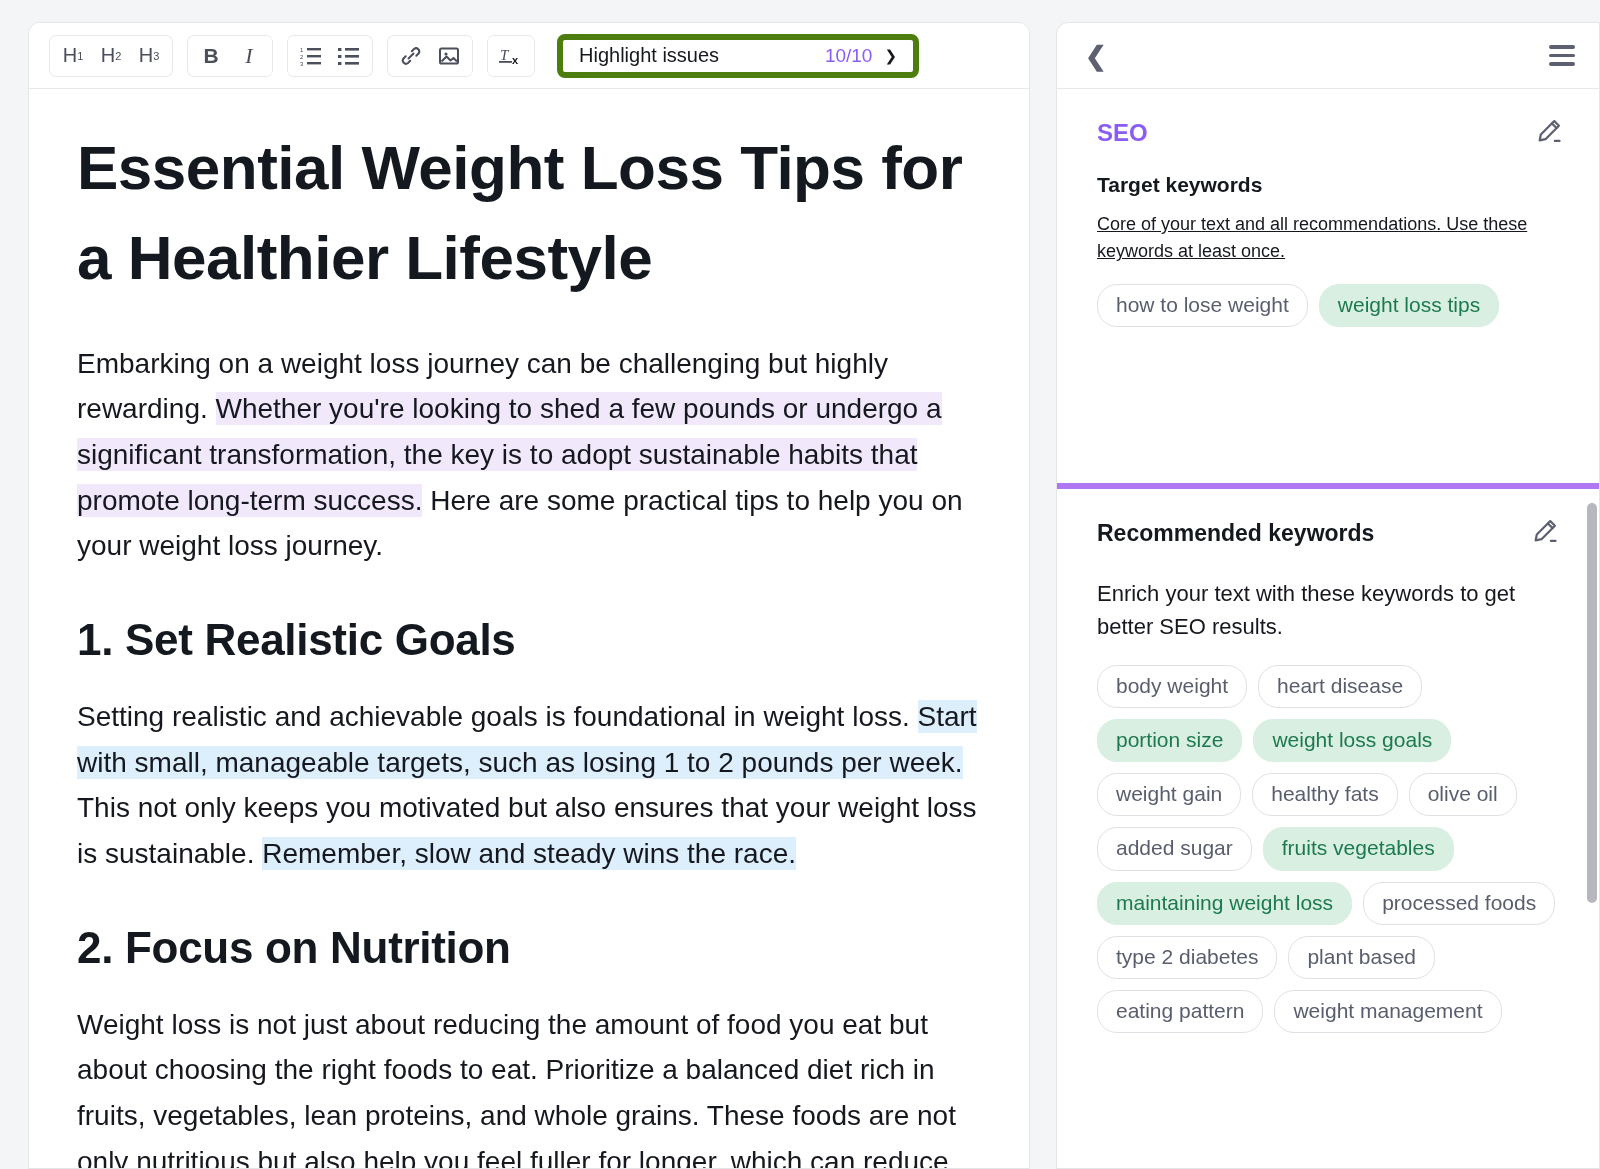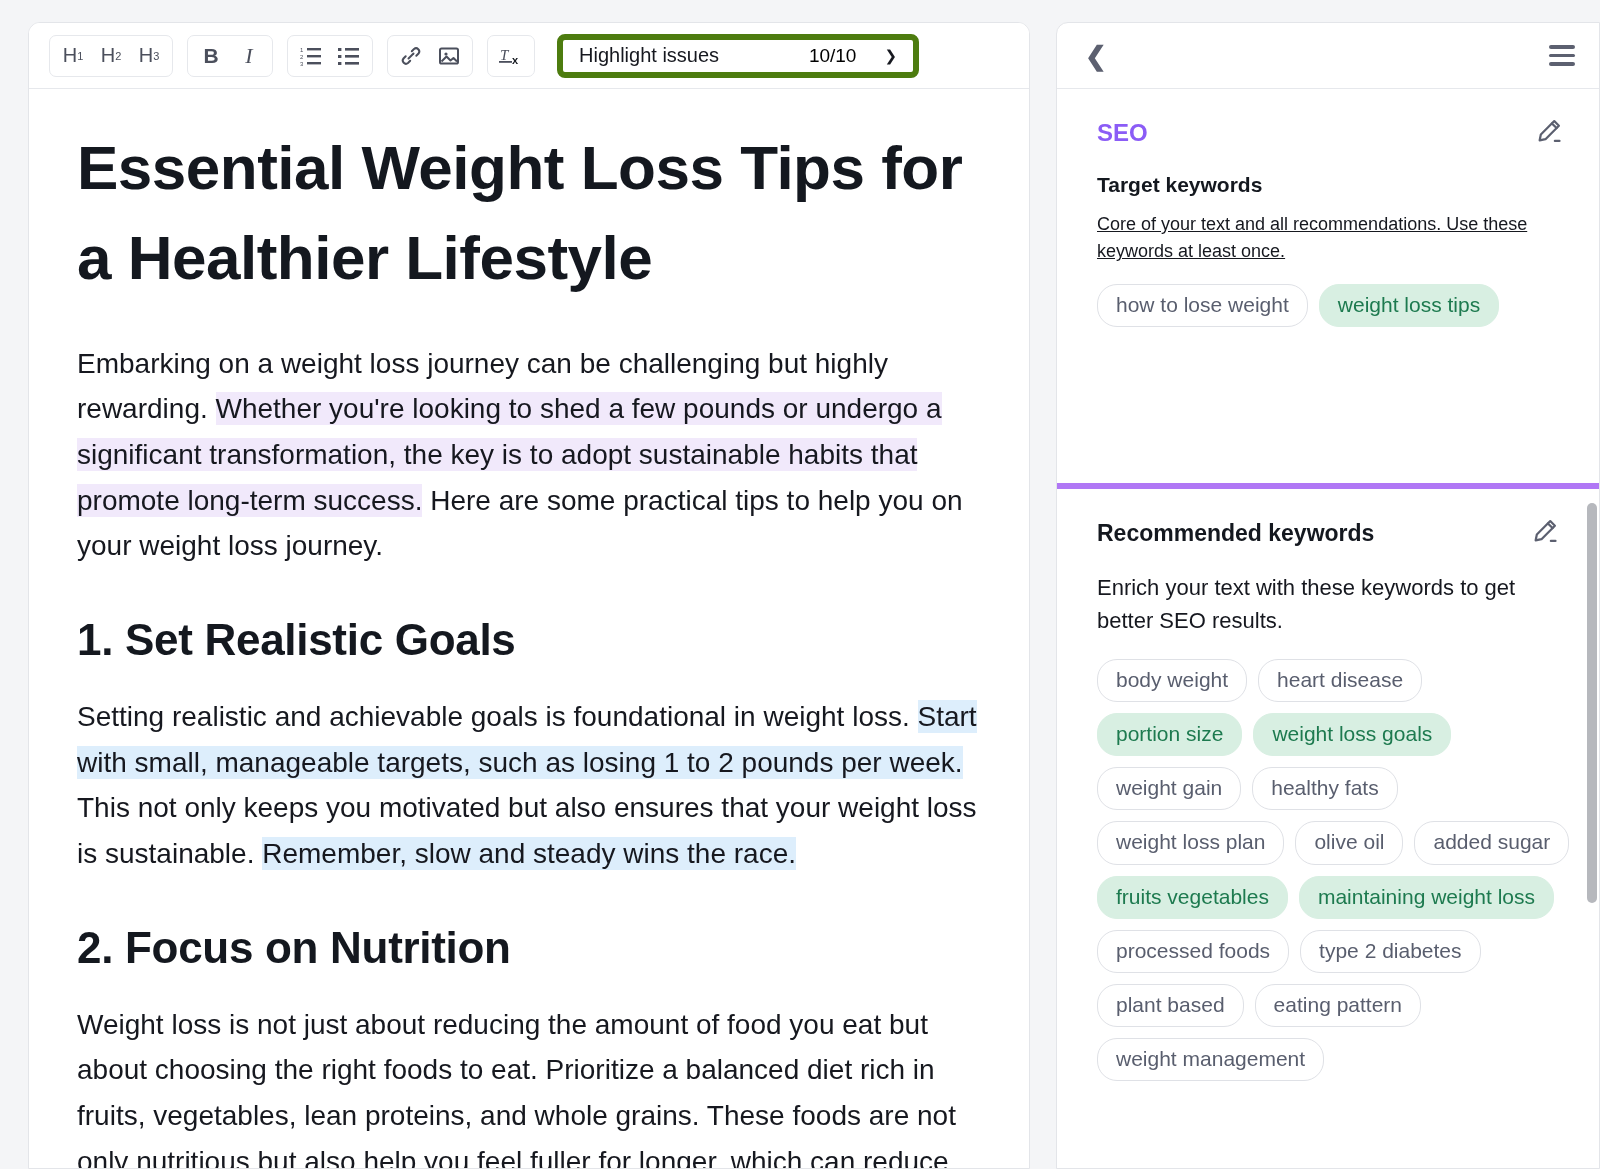--- a/index.html
+++ b/index.html
@@ -64,7 +64,7 @@
     cursor: pointer;
   }
   .hl-label { font-size: 20px; color: #16181f; flex: 1; }
-  .hl-count { font-size: 19px; color: #000000; margin-right: 28px; }
+  .hl-count { font-size: 19px; color: #8b5cf6; margin-right: 12px; }
   .chev { color: #16181f; font-size: 15px; }
 
   .doc {

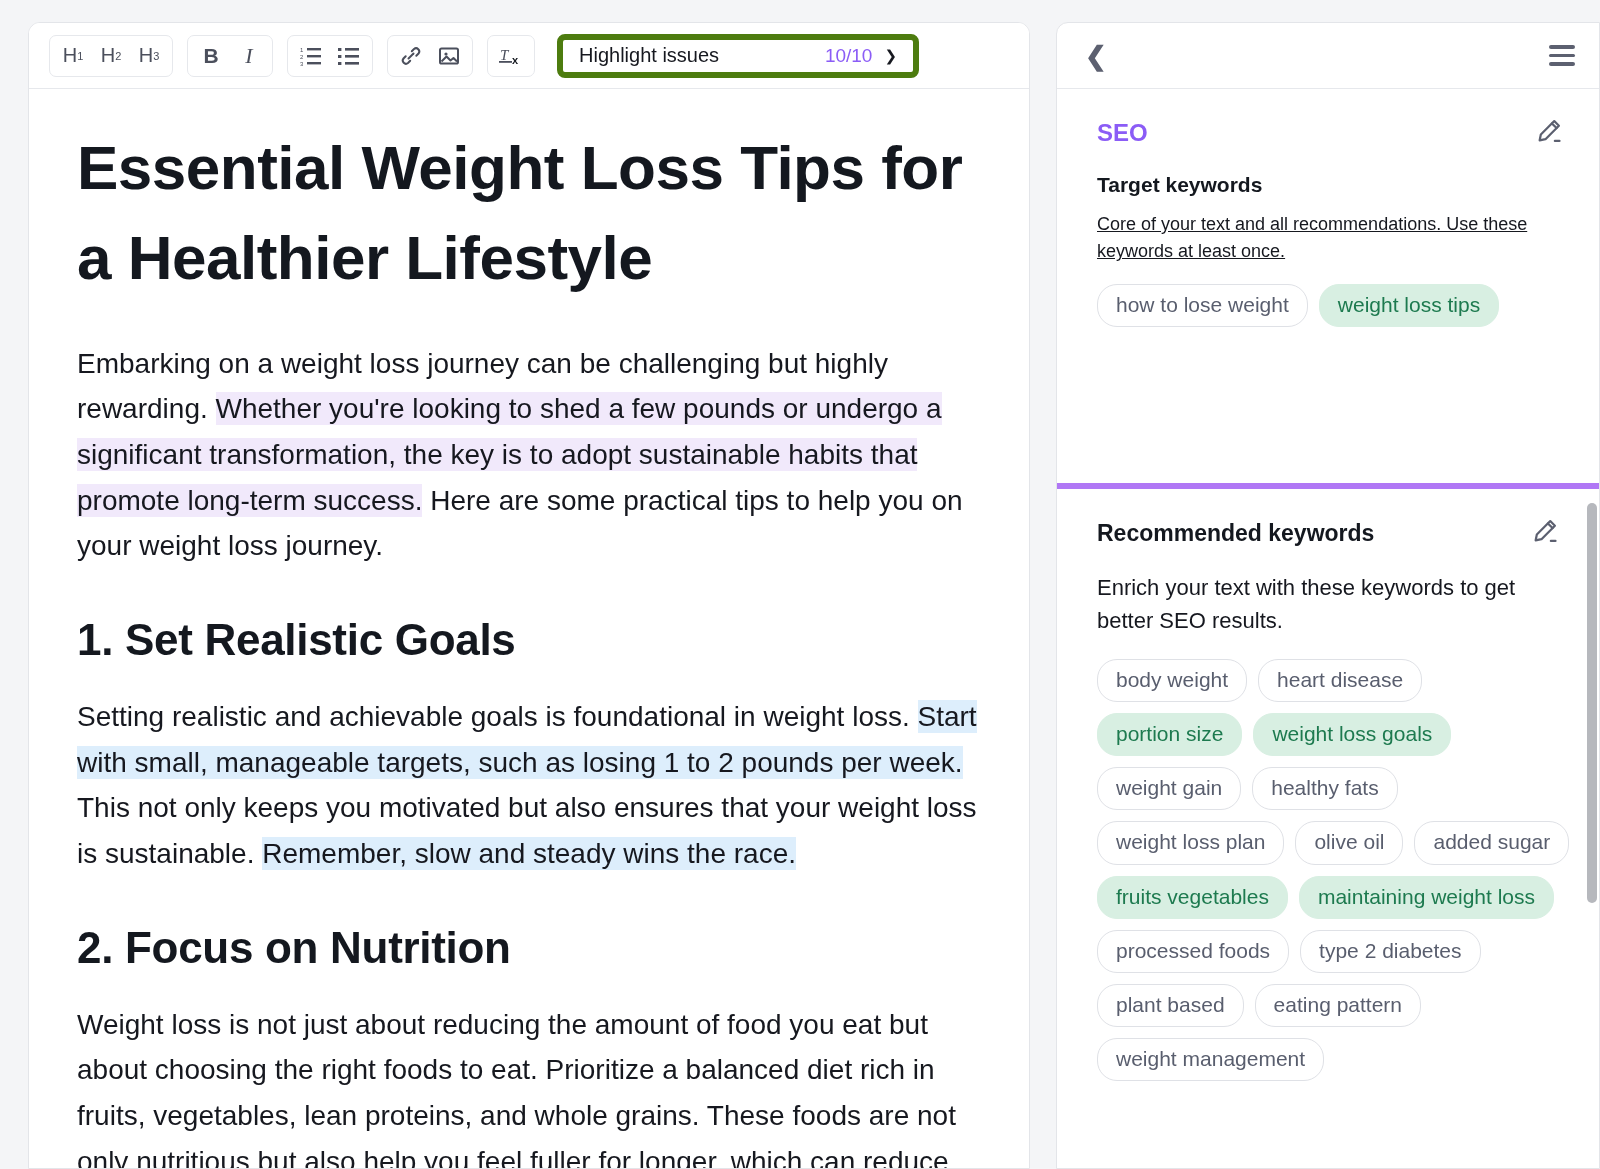--- a/index.html
+++ b/index.html
@@ -157,7 +157,7 @@
   }
   .rec-head {
     display: flex; align-items: center; justify-content: space-between;
-    margin-bottom: 22px; padding-right: 14px;
+    margin-bottom: 28px; padding-right: 14px;
   }
   .rec-title { font-size: 23px; font-weight: bold; color: #14181f; }
   .rec-desc { font-size: 22px; line-height: 1.5; color: #16181f; margin-bottom: 22px; max-width: 420px; margin-top: 8px; }

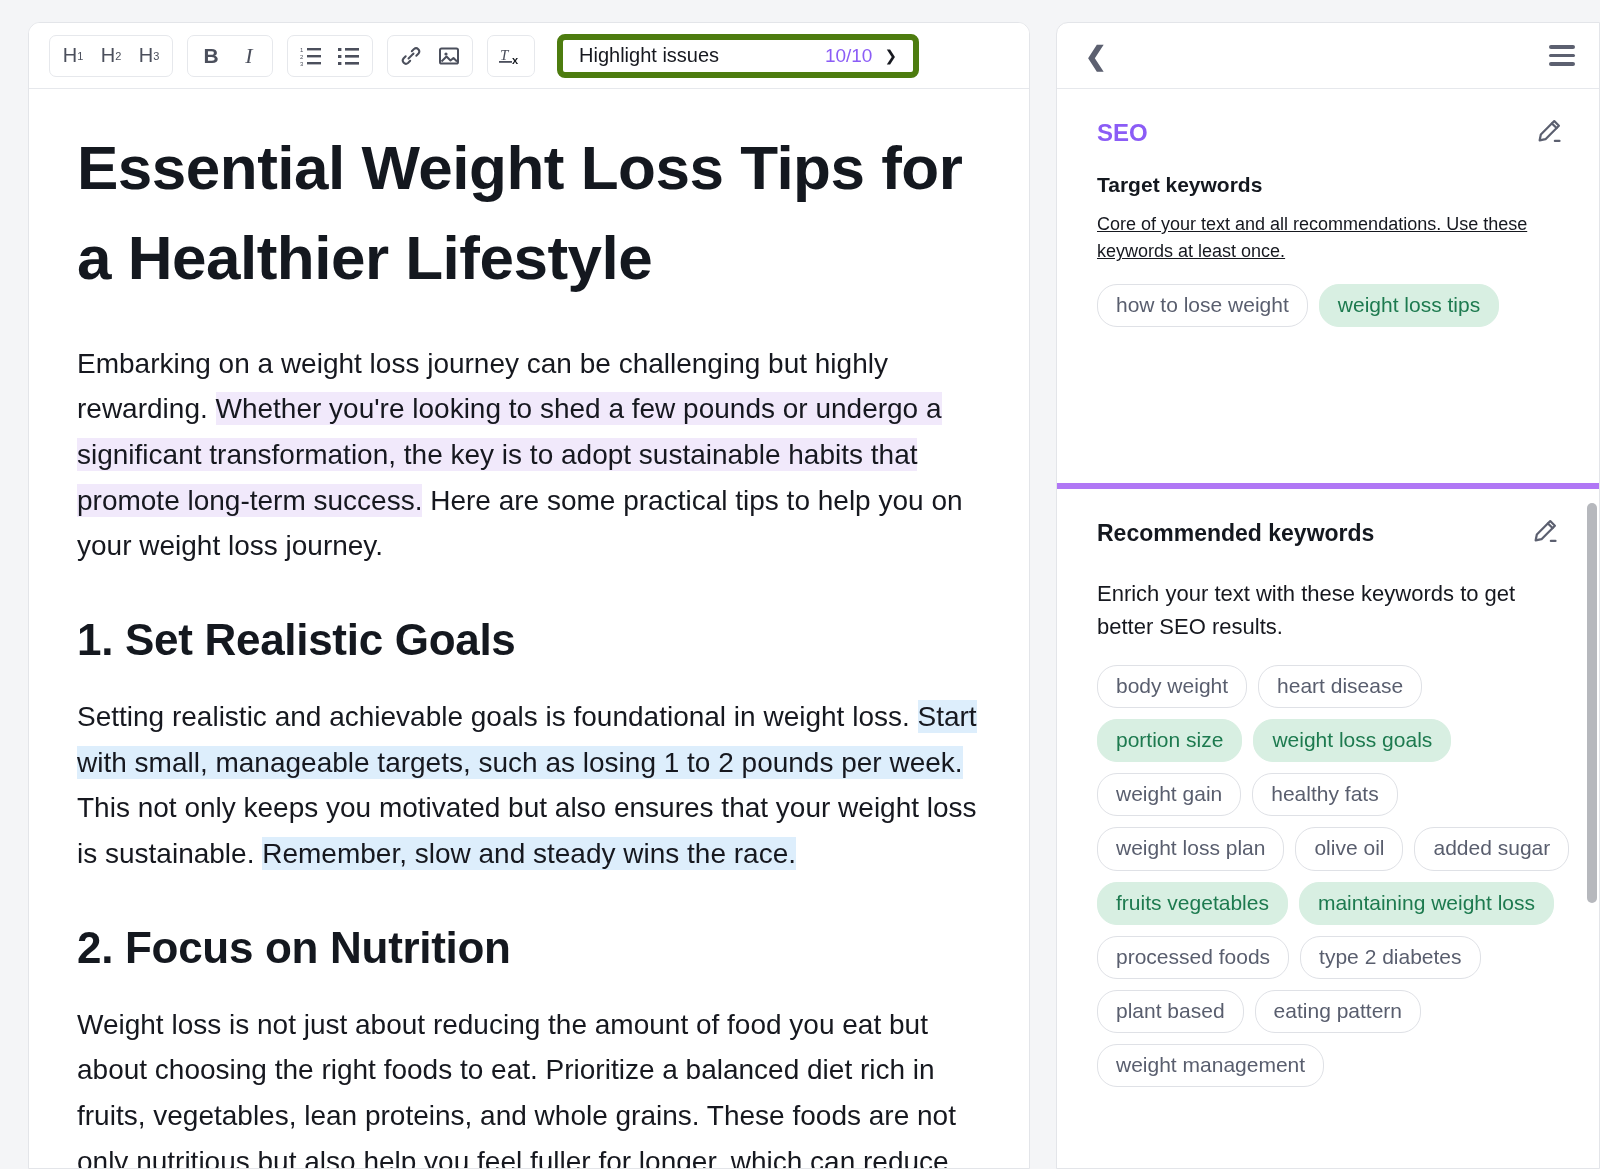--- a/index.html
+++ b/index.html
@@ -315,7 +315,6 @@
             <span class="pill used">weight loss goals</span>
             <span class="pill plain">weight gain</span>
             <span class="pill plain">healthy fats</span>
-            <span class="pill plain">weight loss plan</span>
             <span class="pill plain">olive oil</span>
             <span class="pill plain">added sugar</span>
             <span class="pill used">fruits vegetables</span>

